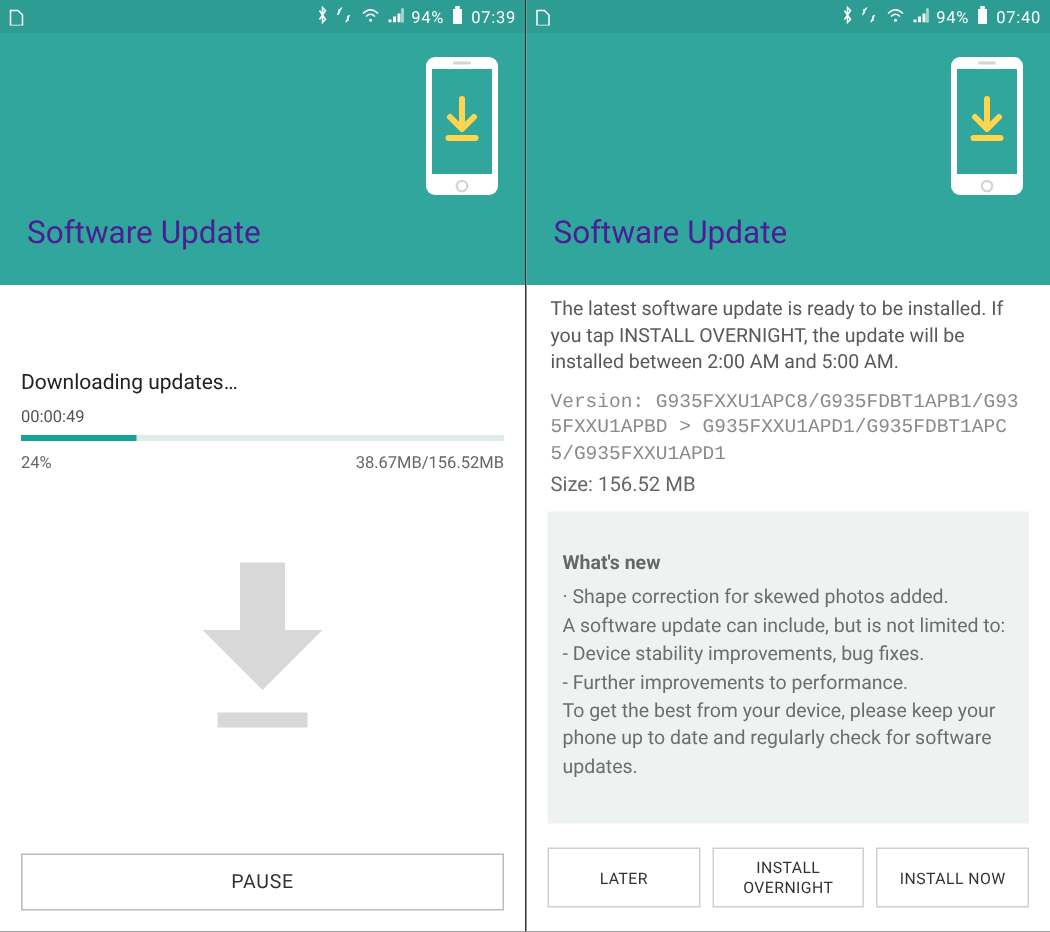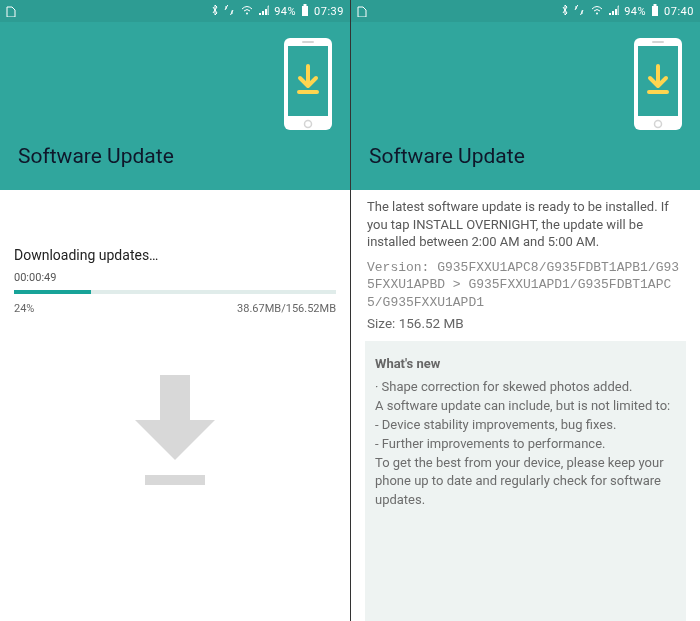--- a/index.html
+++ b/index.html
@@ -36,7 +36,7 @@
       align-items: flex-end;
       padding: 0 18px 22px;
     }
-    .header-title { color: #0f172a; font-size: 21px; font-weight: 400; }
+    .header-title { color: #4c1d95; font-size: 21px; font-weight: 400; }
     .phone-icon {
       position: absolute;
       right: 16px; top: 14px;

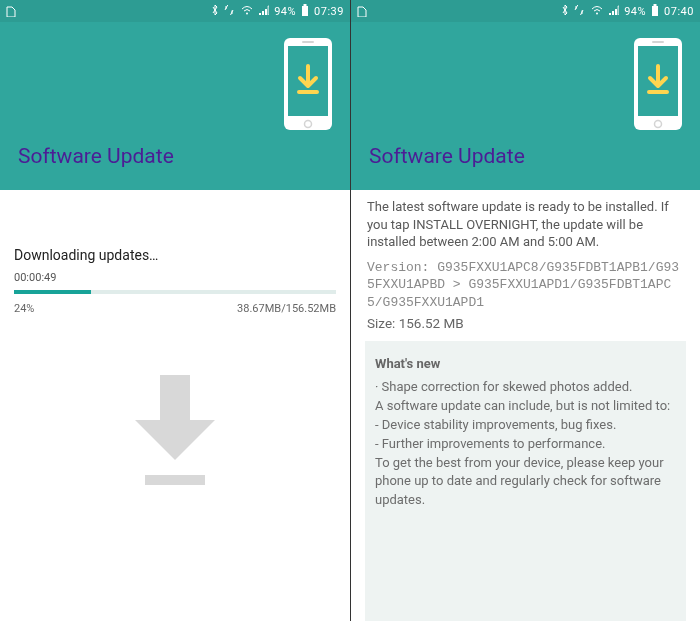--- a/index.html
+++ b/index.html
@@ -83,7 +83,7 @@
     .whatsnew-box {
       background: #eef3f2;
       margin: 0 14px;
-      padding: 14px 10px;
+      padding: 26px 10px;
       font-size: 13px;
       color: #6d6d6d;
       line-height: 1.45;

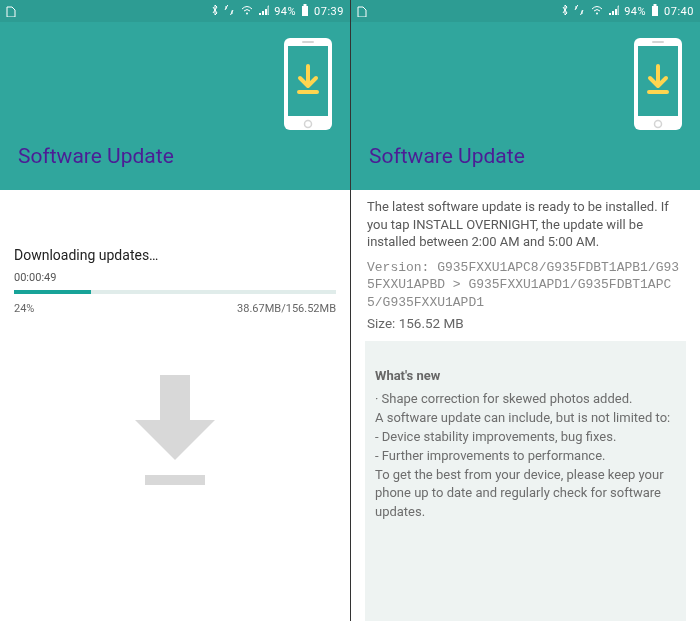--- a/index.html
+++ b/index.html
@@ -177,6 +177,9 @@
     </svg>
   </div>
 
+  <div class="bottom-bar">
+    <button class="btn-wide">PAUSE</button>
+  </div>
 </div>
 
 <div class="phone">

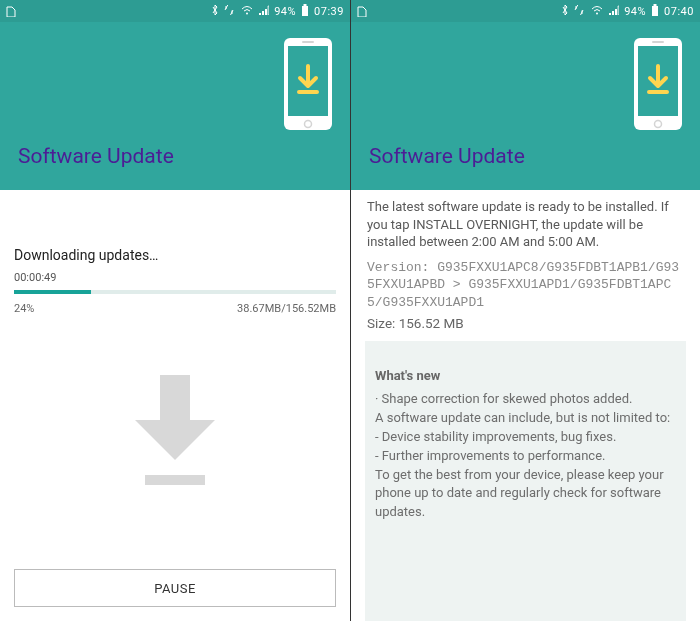--- a/index.html
+++ b/index.html
@@ -246,6 +246,11 @@
       <div> - Further improvements to performance.</div>
       <div>To get the best from your device, please keep your phone up to date and regularly check for software updates.</div>
     </div>
+    <div class="btn-row">
+      <button>LATER</button>
+      <button>INSTALL OVERNIGHT</button>
+      <button>INSTALL NOW</button>
+    </div>
   </div>
 </div>
 

